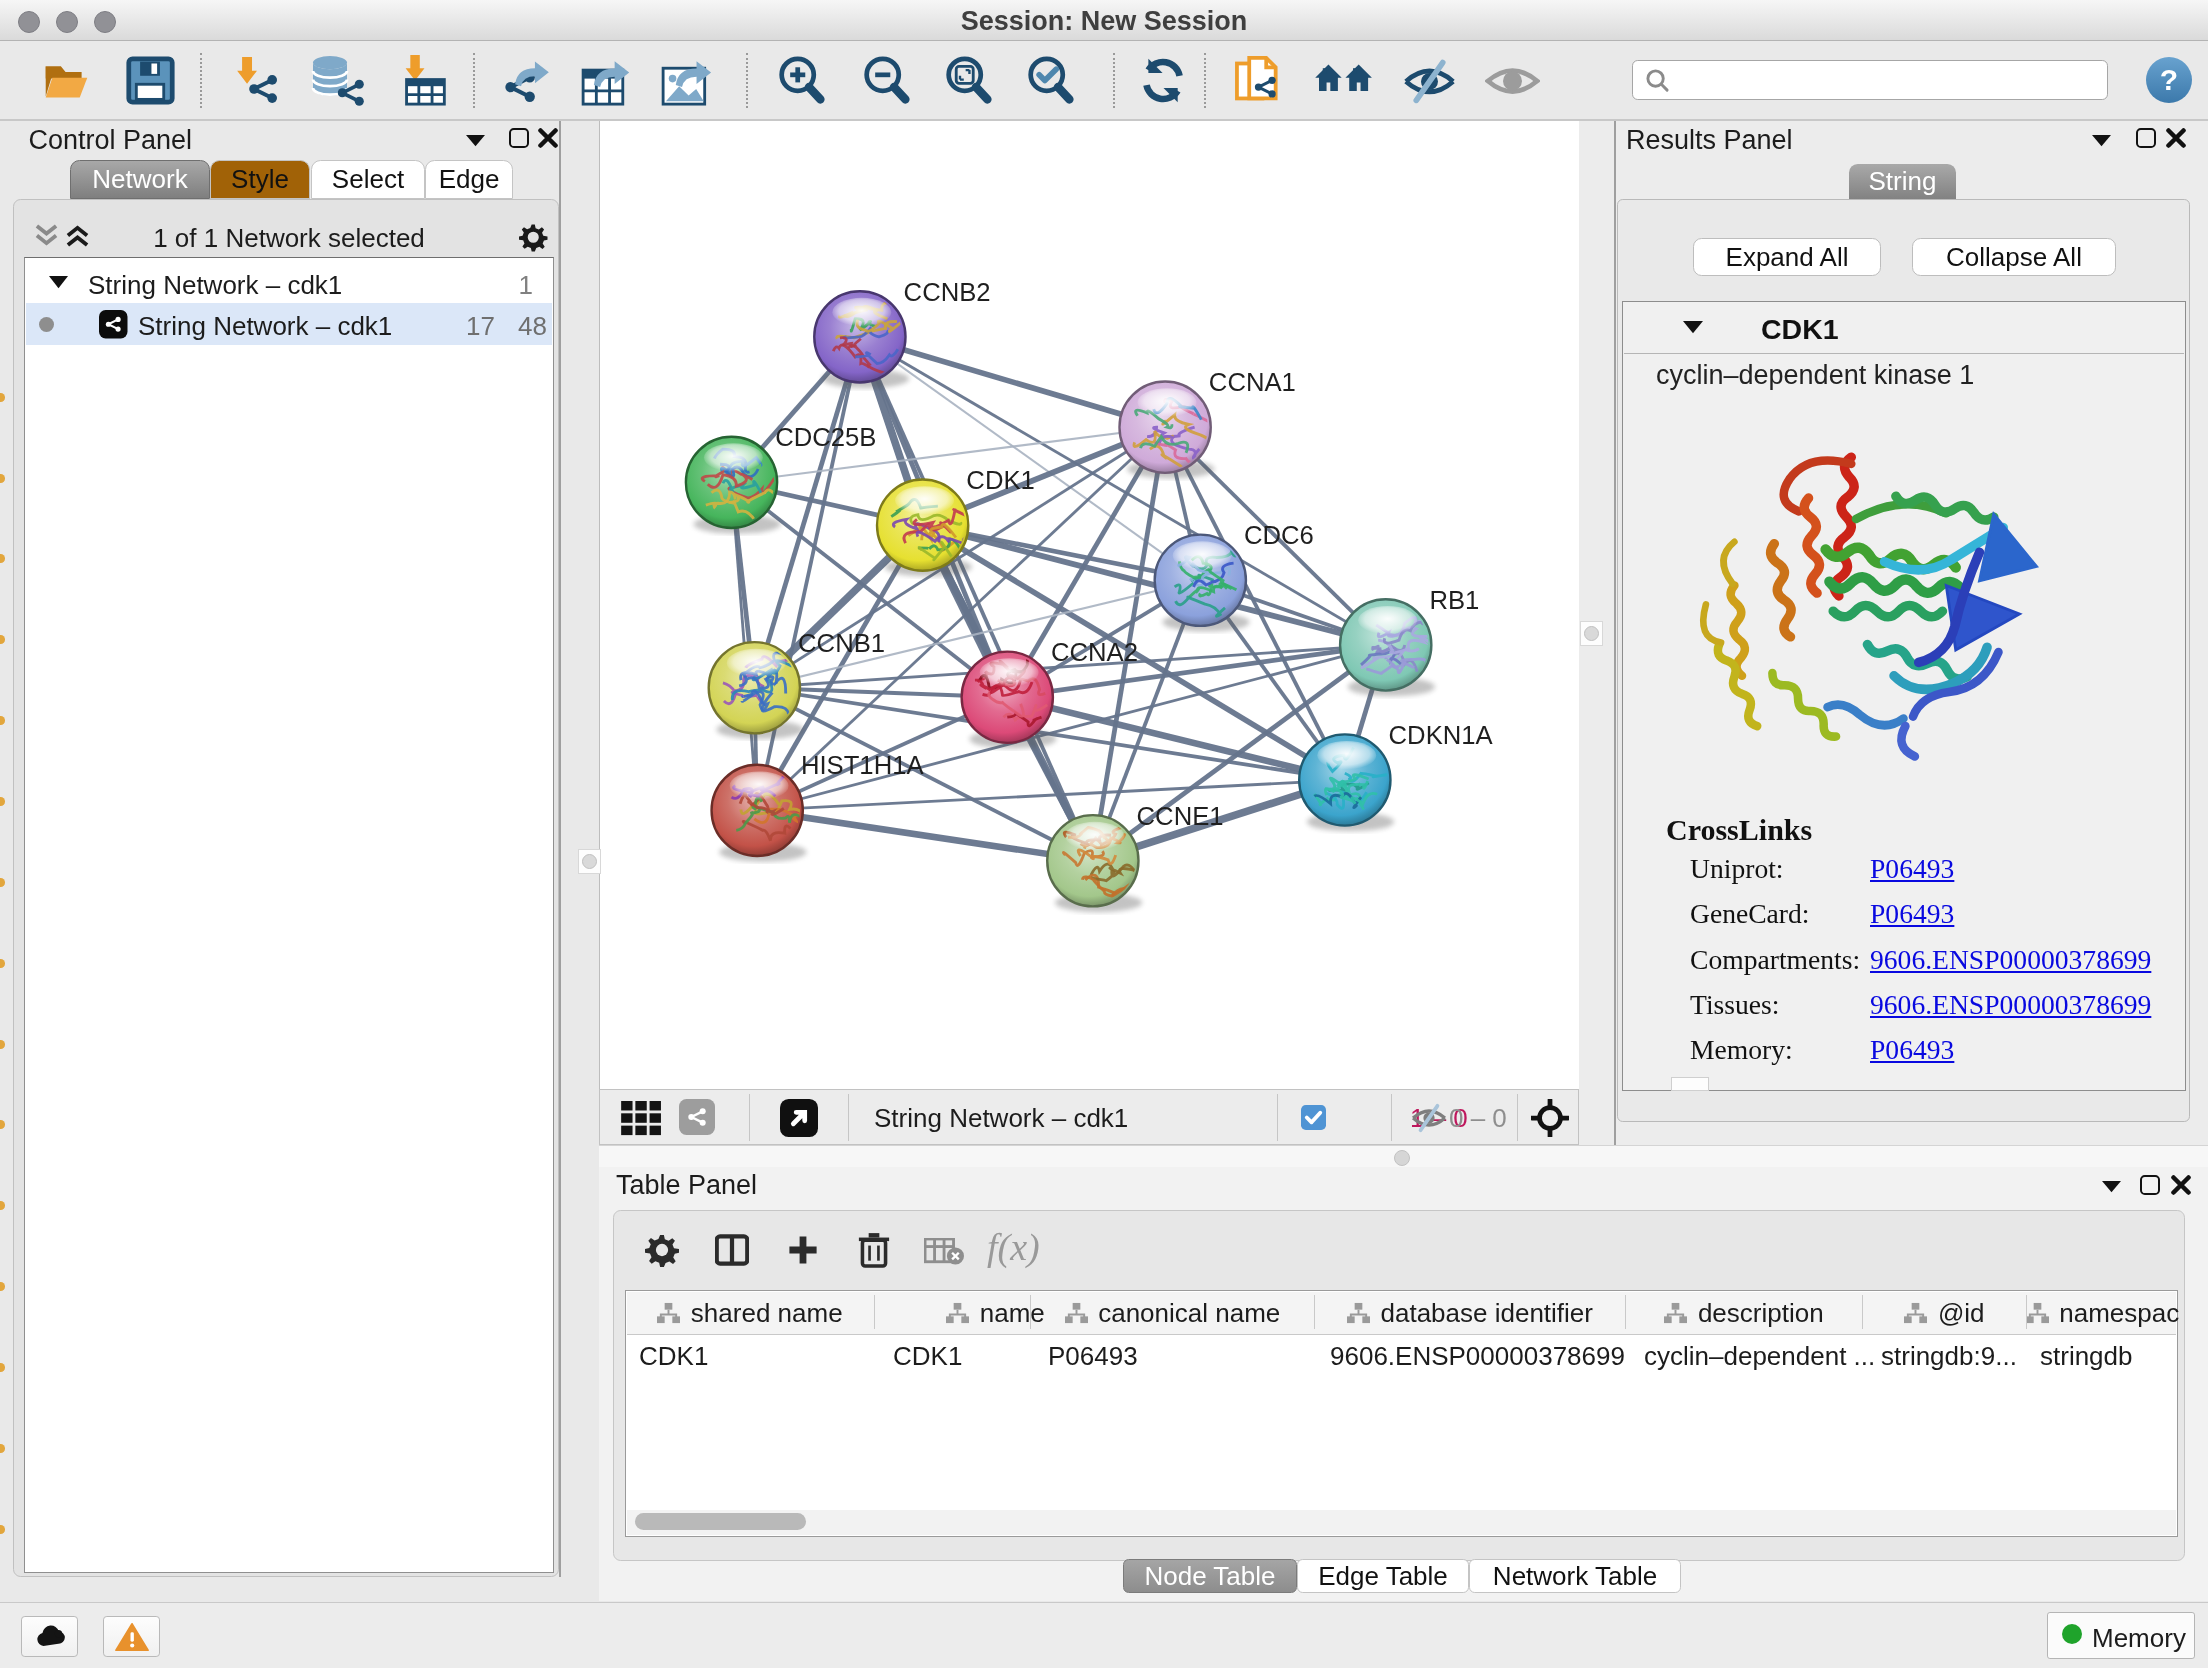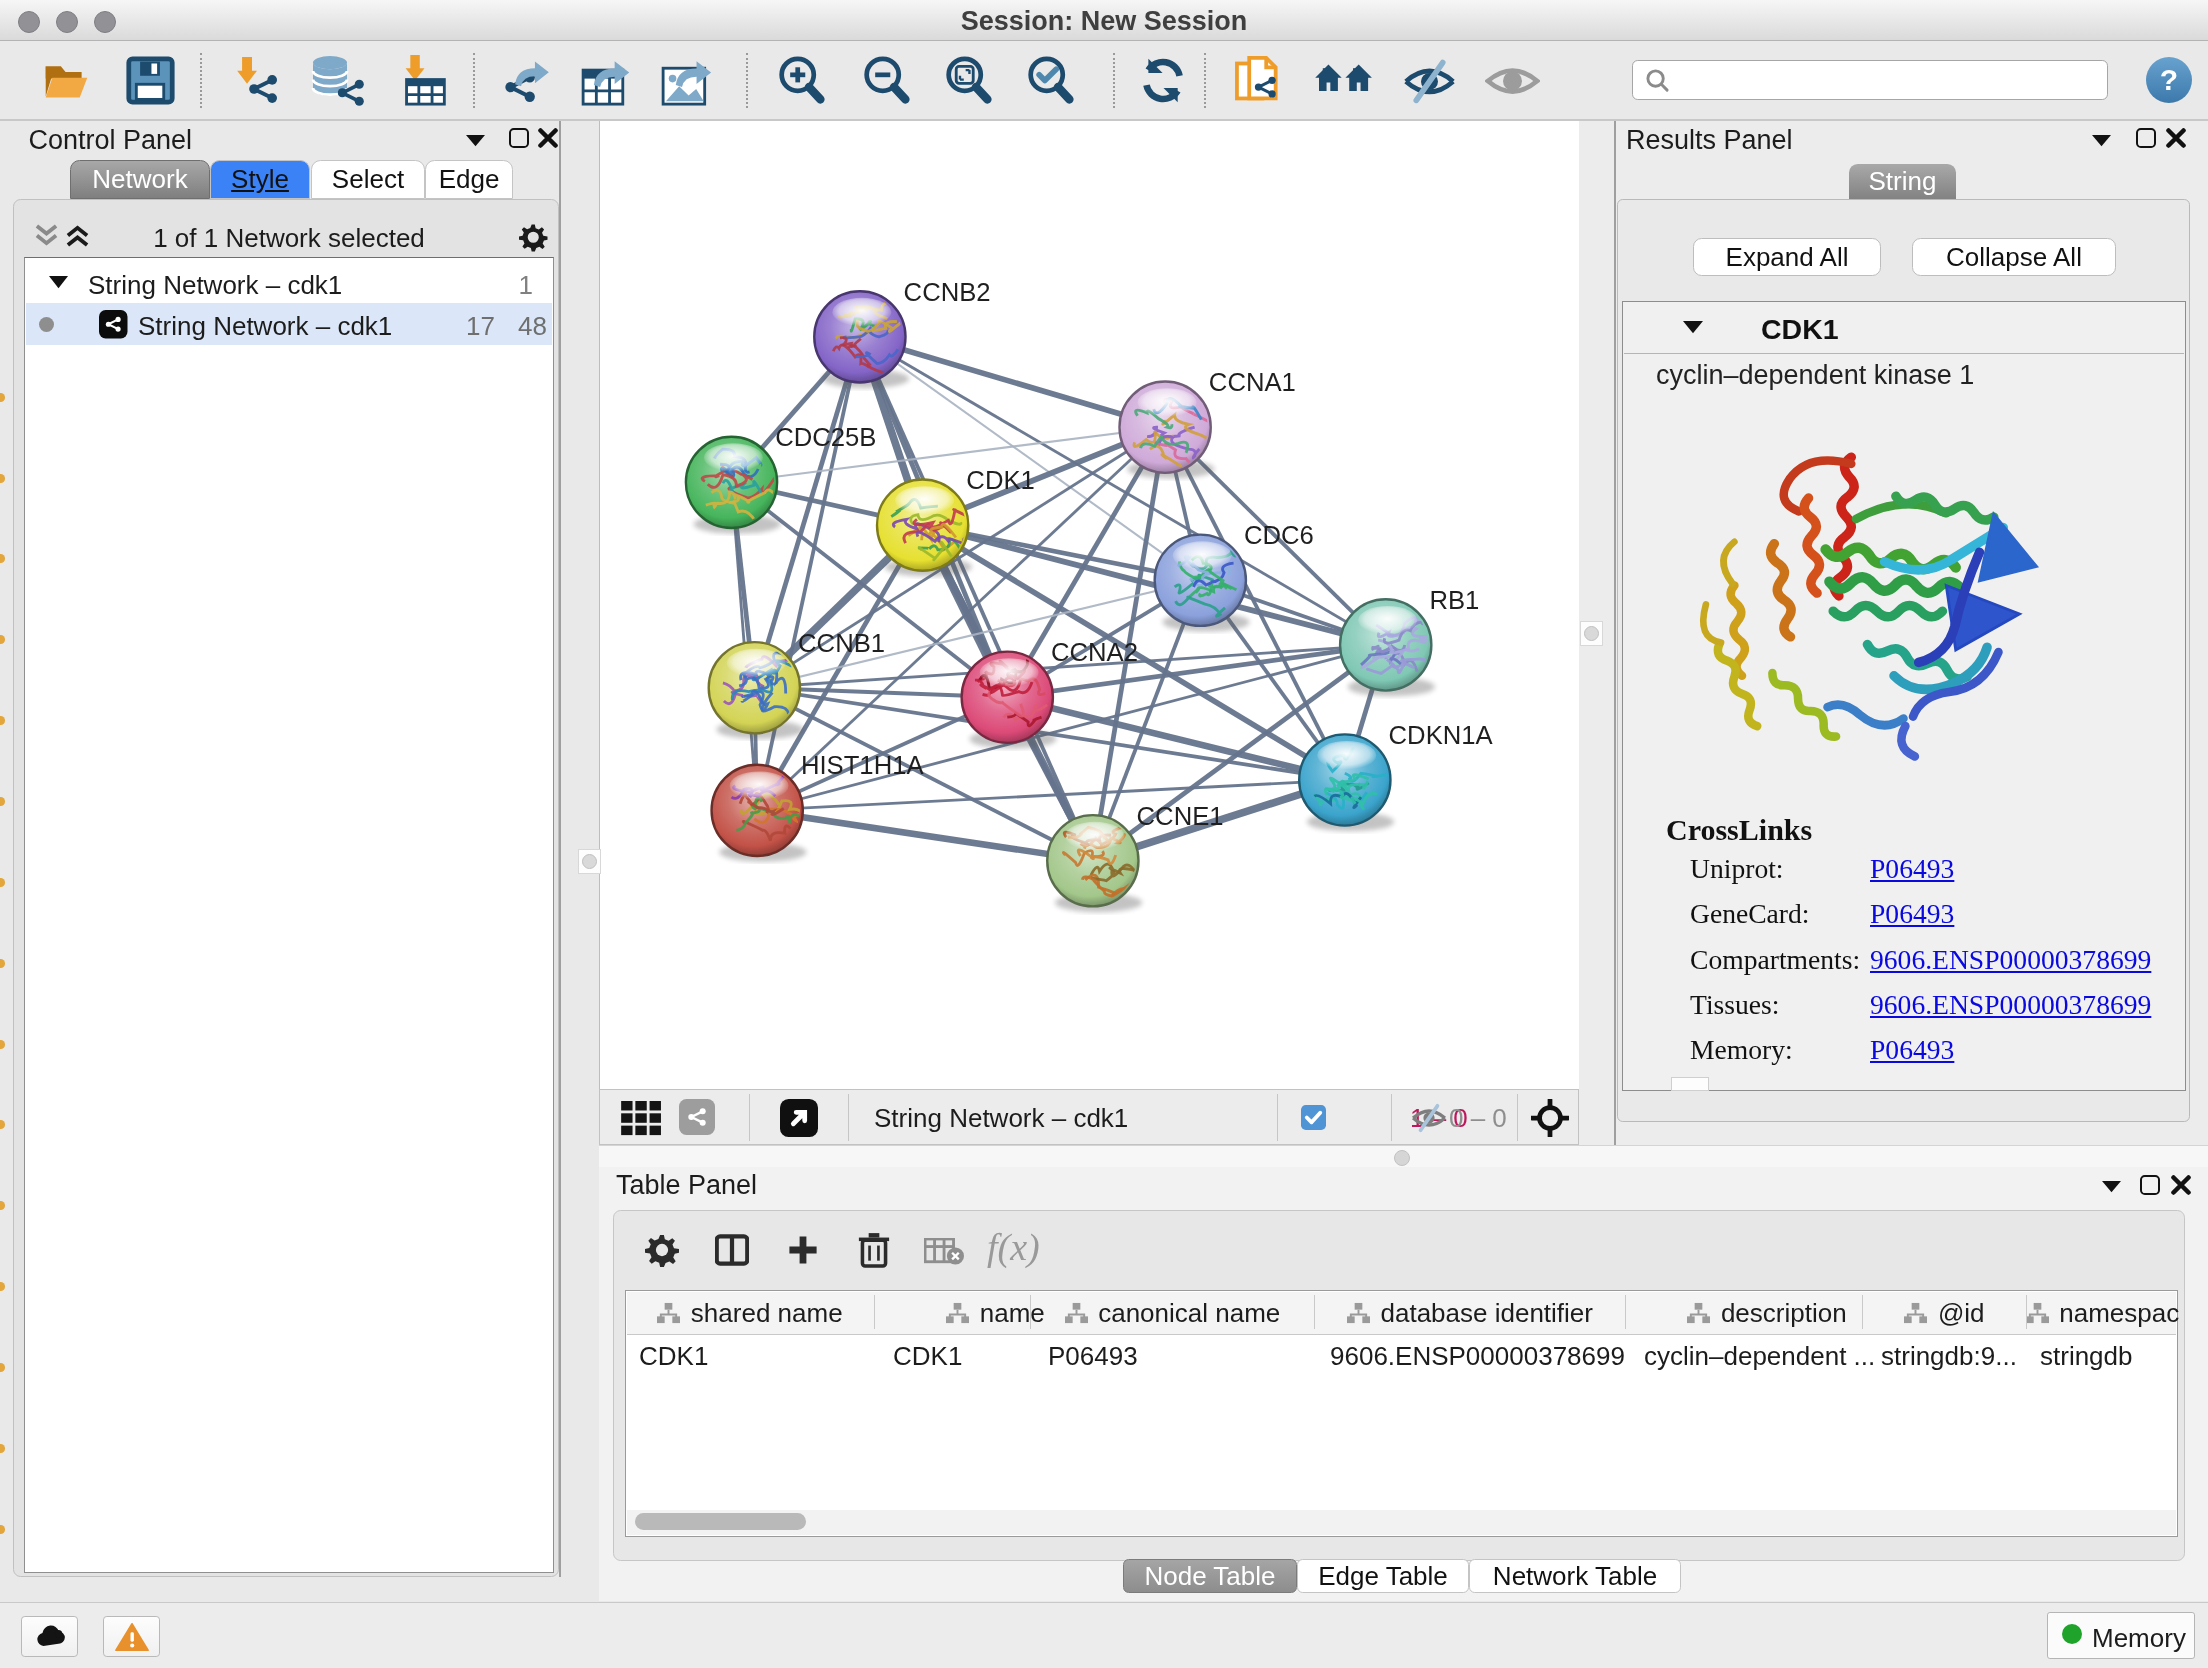--- a/index.html
+++ b/index.html
@@ -195,7 +195,7 @@
       <path d="M3 3 L21 21 M21 3 L3 21" stroke="#111" stroke-width="5.5" stroke-linecap="round"></path>
     </svg>
 <div class="abs ctr" style="left:70px;top:160px;width:140px;height:39px;background:linear-gradient(#a8a8a8,#7f7f7f);color:#fff;border:1px solid #6f6f6f;border-radius:9.5px 9.5px 0 0;font-size:26px;box-sizing:border-box;">Network</div>
-    <div class="abs ctr" style="left:210px;top:160px;width:100px;height:39px;background:#3b82f6;color:#111;border:1px solid #c4c4c4;border-radius:9.5px 9.5px 0 0;font-size:26px;box-sizing:border-box;text-decoration:underline;">Style</div>
+    <div class="abs ctr" style="left:210px;top:160px;width:100px;height:39px;background:#a16207;color:#111;border:1px solid #c4c4c4;border-radius:9.5px 9.5px 0 0;font-size:26px;box-sizing:border-box;">Style</div>
     <div class="abs ctr" style="left:311px;top:160px;width:114px;height:39px;background:#fff;color:#111;border:1px solid #c4c4c4;border-radius:9.5px 9.5px 0 0;font-size:26px;box-sizing:border-box;">Select</div>
     <div class="abs ctr" style="left:425px;top:160px;width:88px;height:39px;background:#fff;color:#111;border:1px solid #c4c4c4;border-radius:9.5px 9.5px 0 0;font-size:26px;box-sizing:border-box;">Edge</div>
 <div class="abs" style="left:13.3px;top:199px;width:546px;height:1378px;background:#e3e3e3;border:1px solid #c0c0c0;border-radius:7.6px;box-sizing:border-box;"></div>

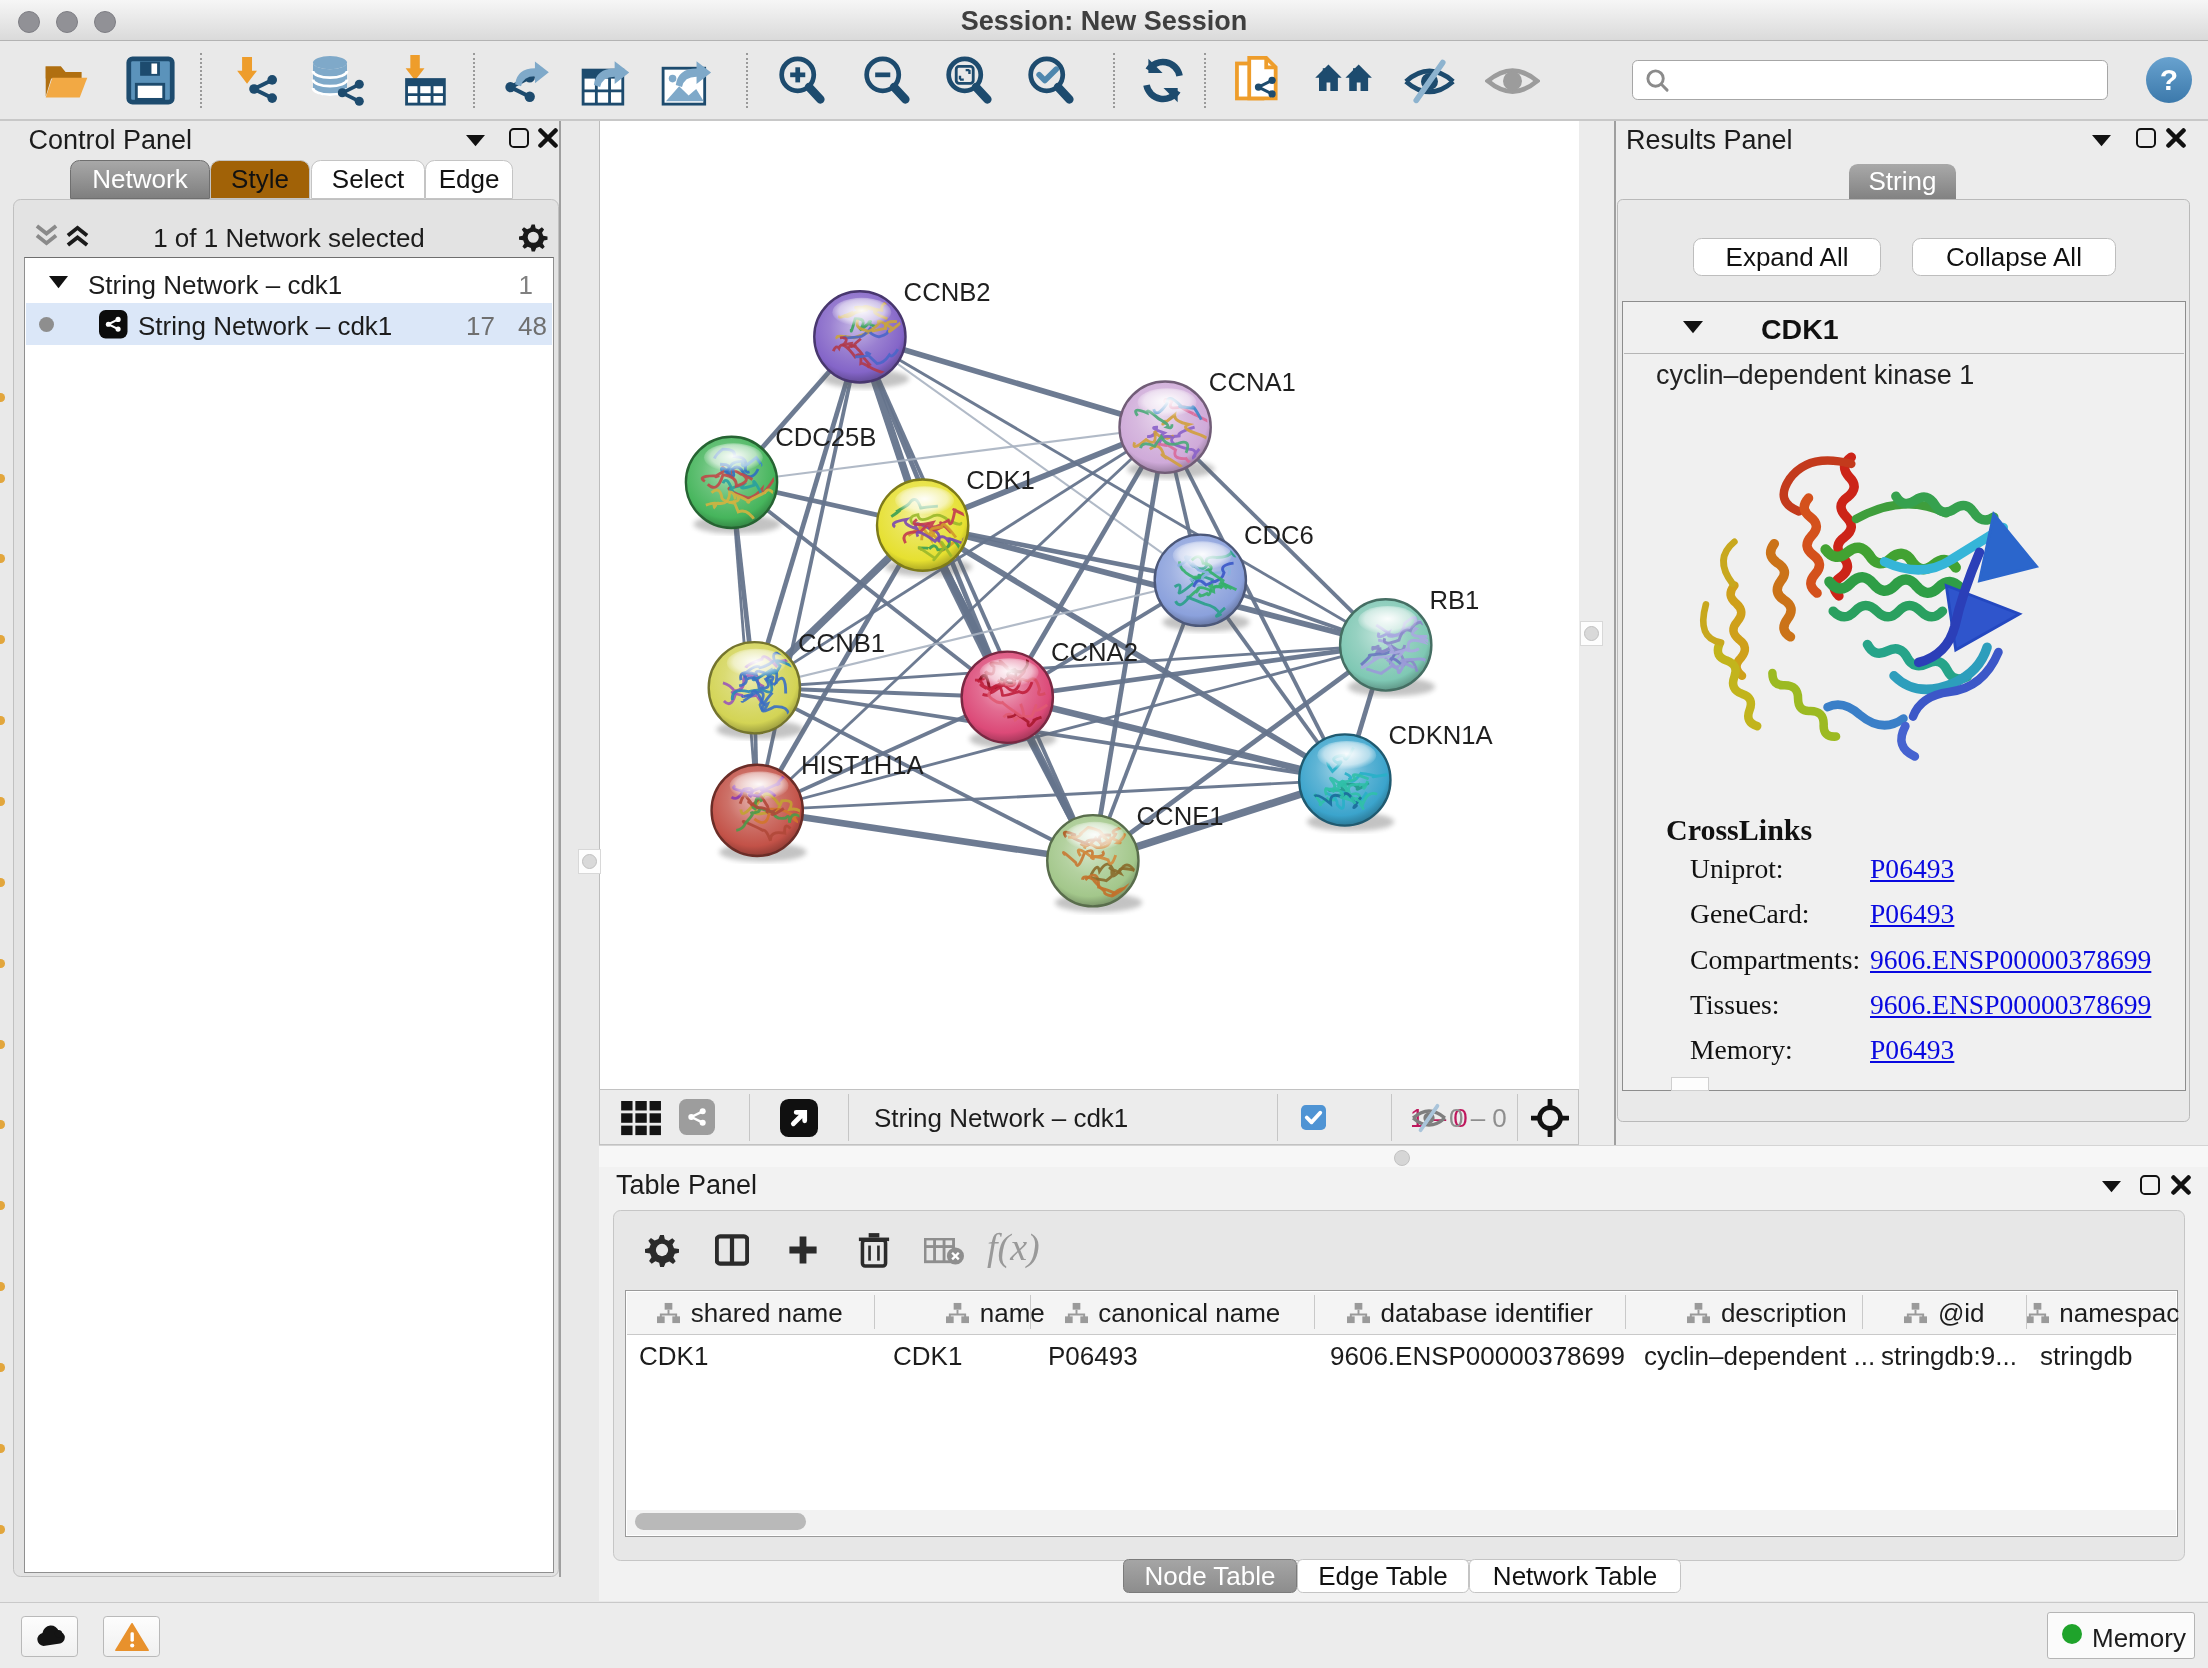--- a/index.html
+++ b/index.html
@@ -785,7 +785,7 @@
       <span>database identifier</span>
     </div>
     <div class="abs" style="left:1314px;top:1295px;width:0;height:34px;border-left:1.9px solid #c9c9c9;"></div>
-    <div class="abs ctr t27" style="left:1625px;top:1292px;width:237px;height:42px;padding-left:23px;">
+    <div class="abs ctr t27" style="left:1625px;top:1292px;width:237px;height:42px;">
       <svg width="25" height="23" viewBox="0 0 26 24" style="flex:0 0 auto;margin-right:9.5px;">
         <g fill="#9a9a9a">
           <rect x="9" y="1" width="8" height="7"></rect>

